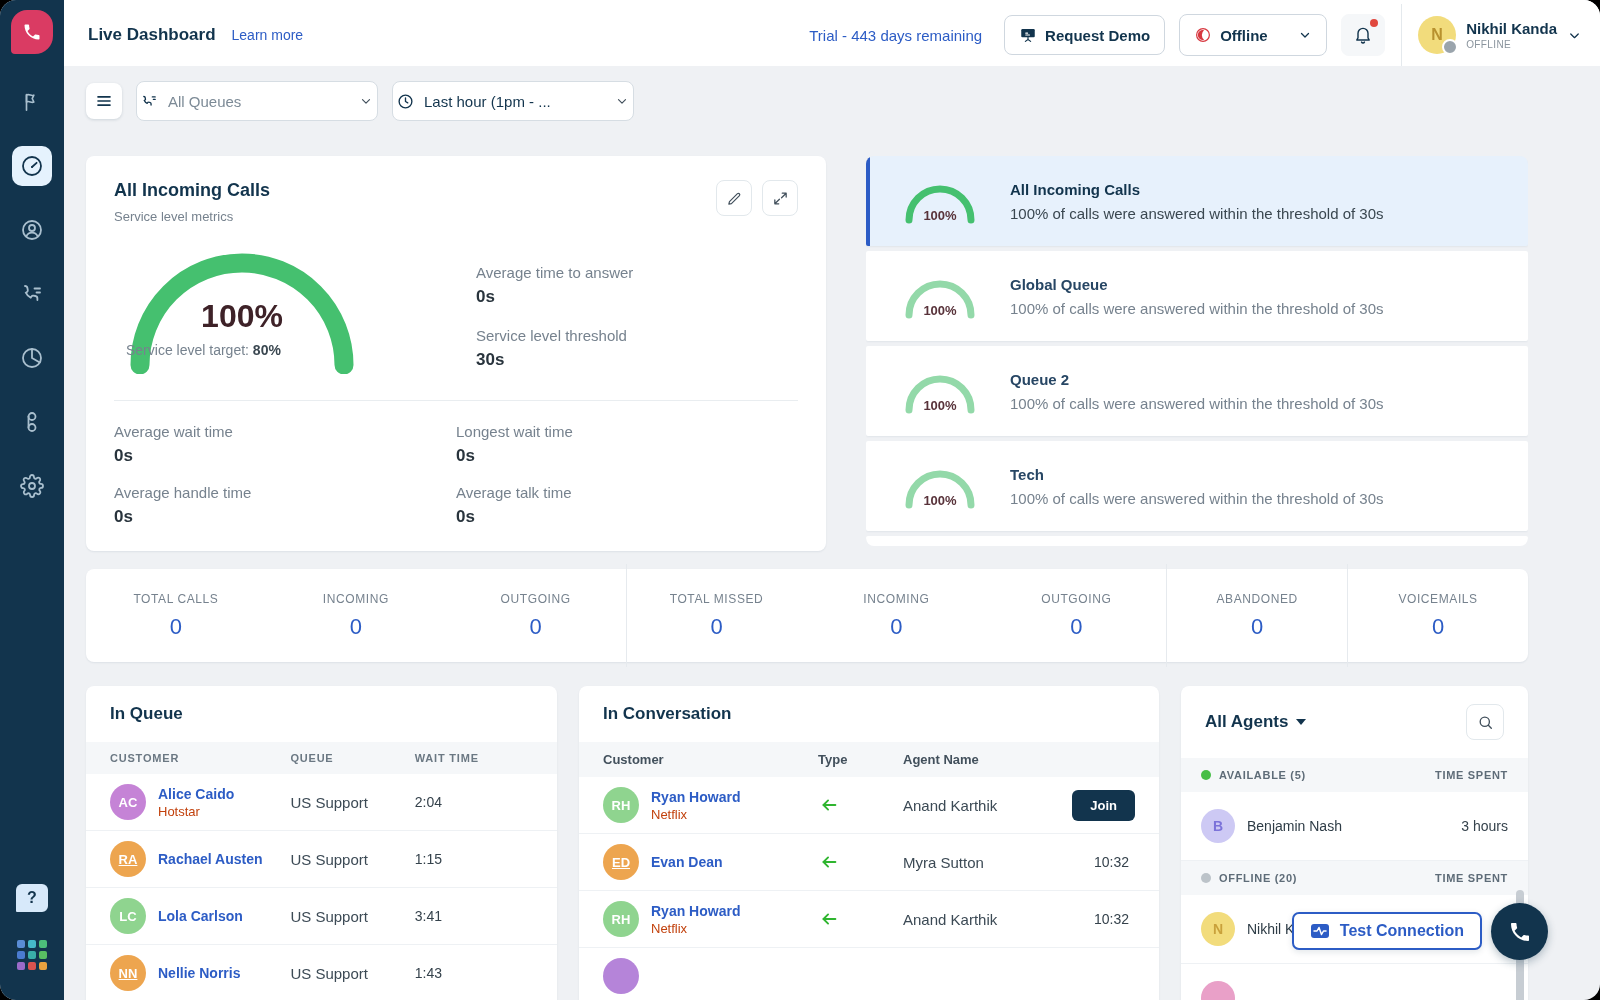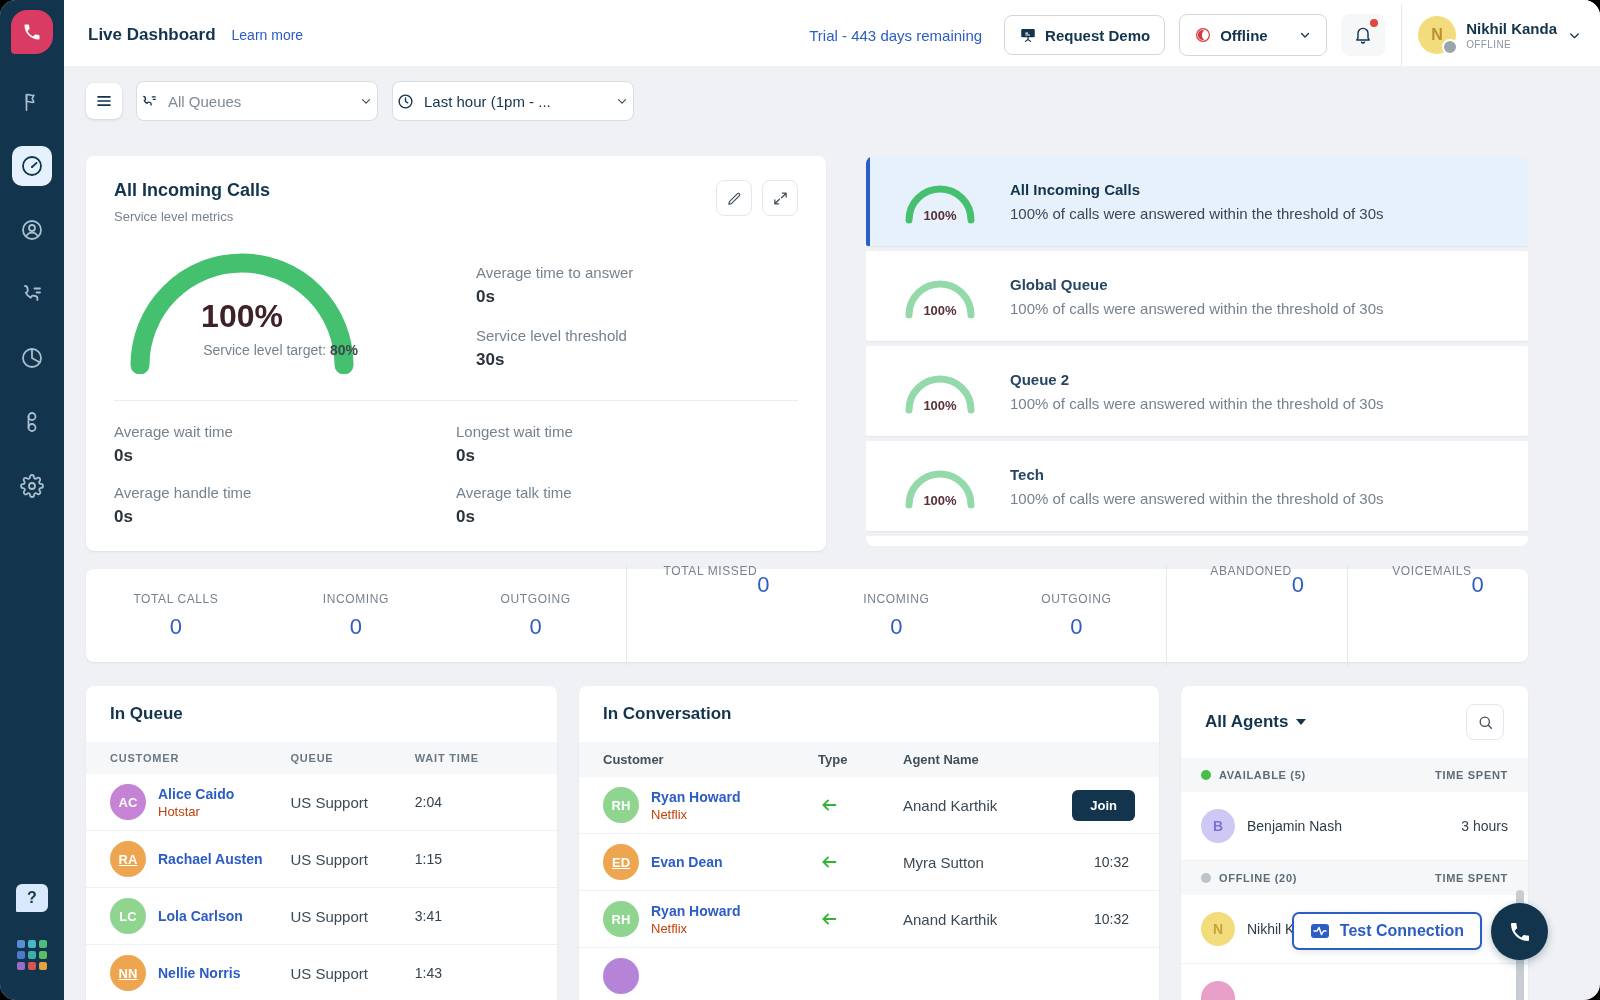--- a/index.html
+++ b/index.html
@@ -61,7 +61,7 @@
   .gauge-row{display:flex;align-items:flex-end;margin-top:22px;}
   .big-gauge{position:relative;width:232px;height:128px;margin-left:12px;}
   .big-gauge .pct{position:absolute;left:0;right:0;top:52px;text-align:center;font-size:32px;font-weight:bold;color:#3E2228;}
-  .big-gauge .target{position:absolute;left:0;right:0;top:96px;text-align:right;font-size:14px;color:#76828E;}
+  .big-gauge .target{position:absolute;left:0;right:0;top:96px;text-align:left;font-size:14px;color:#76828E;}
   .big-gauge .target b{color:#3A4750;font-weight:600;}
   .gauge-metrics{margin-left:118px;margin-bottom:4px;}
   .gm-label{font-size:15px;color:#76828E;}

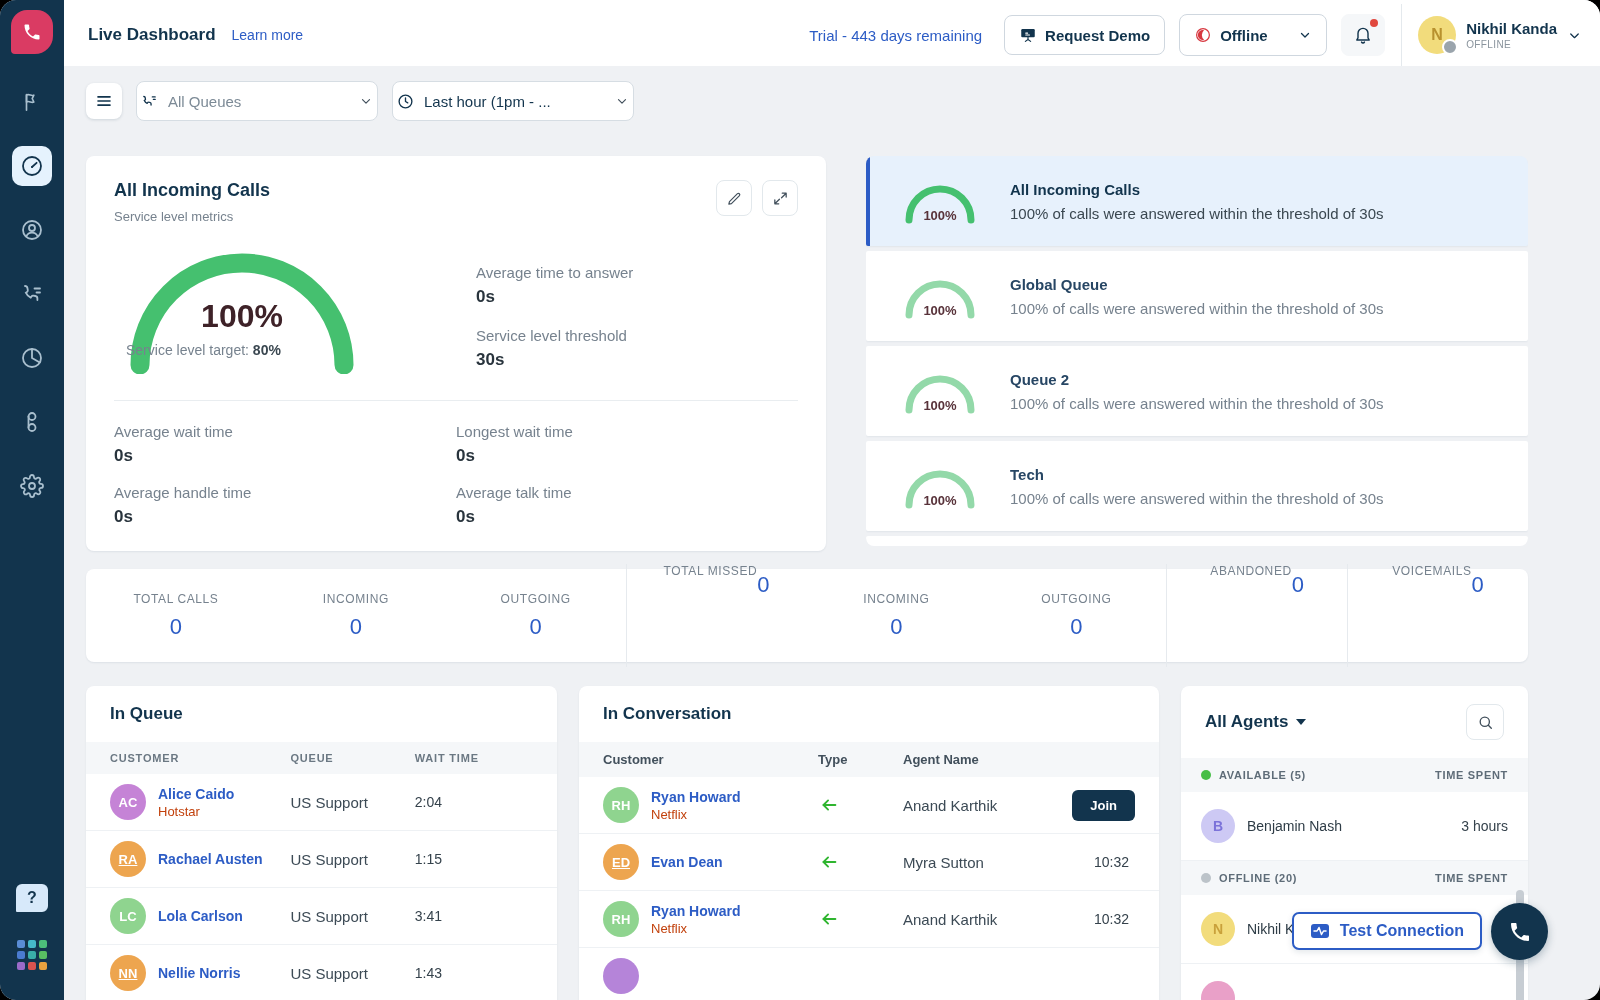--- a/index.html
+++ b/index.html
@@ -87,7 +87,7 @@
   
   .stats-card{margin-top:23px;height:93px;display:flex;align-items:center;}
   .stat-cell{flex:1;text-align:center;}
-  .stat-cell.div{border-left:1px solid #E6EAEE;height:103px;display:flex;flex-direction:row;justify-content:center;}
+  .stat-cell.div{border-left:1px solid #E6EAEE;height:103px;display:flex;flex-direction:column;justify-content:center;}
   .stat-cell{display:flex;flex-direction:column;justify-content:center;height:93px;}
   .stat-label{font-size:12px;color:#76828E;letter-spacing:.6px;}
   .stat-value{font-size:22px;color:#2C5CC5;margin-top:8px;}

